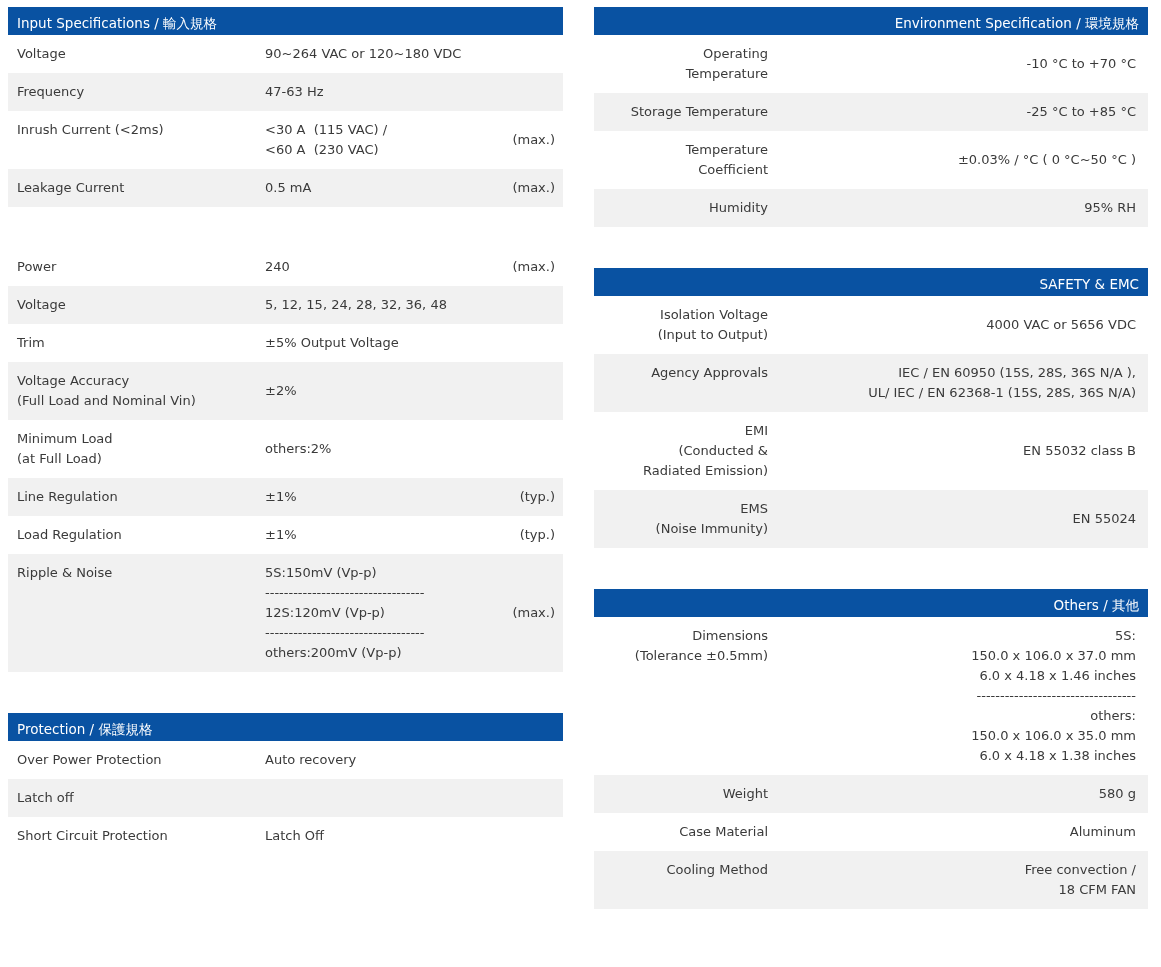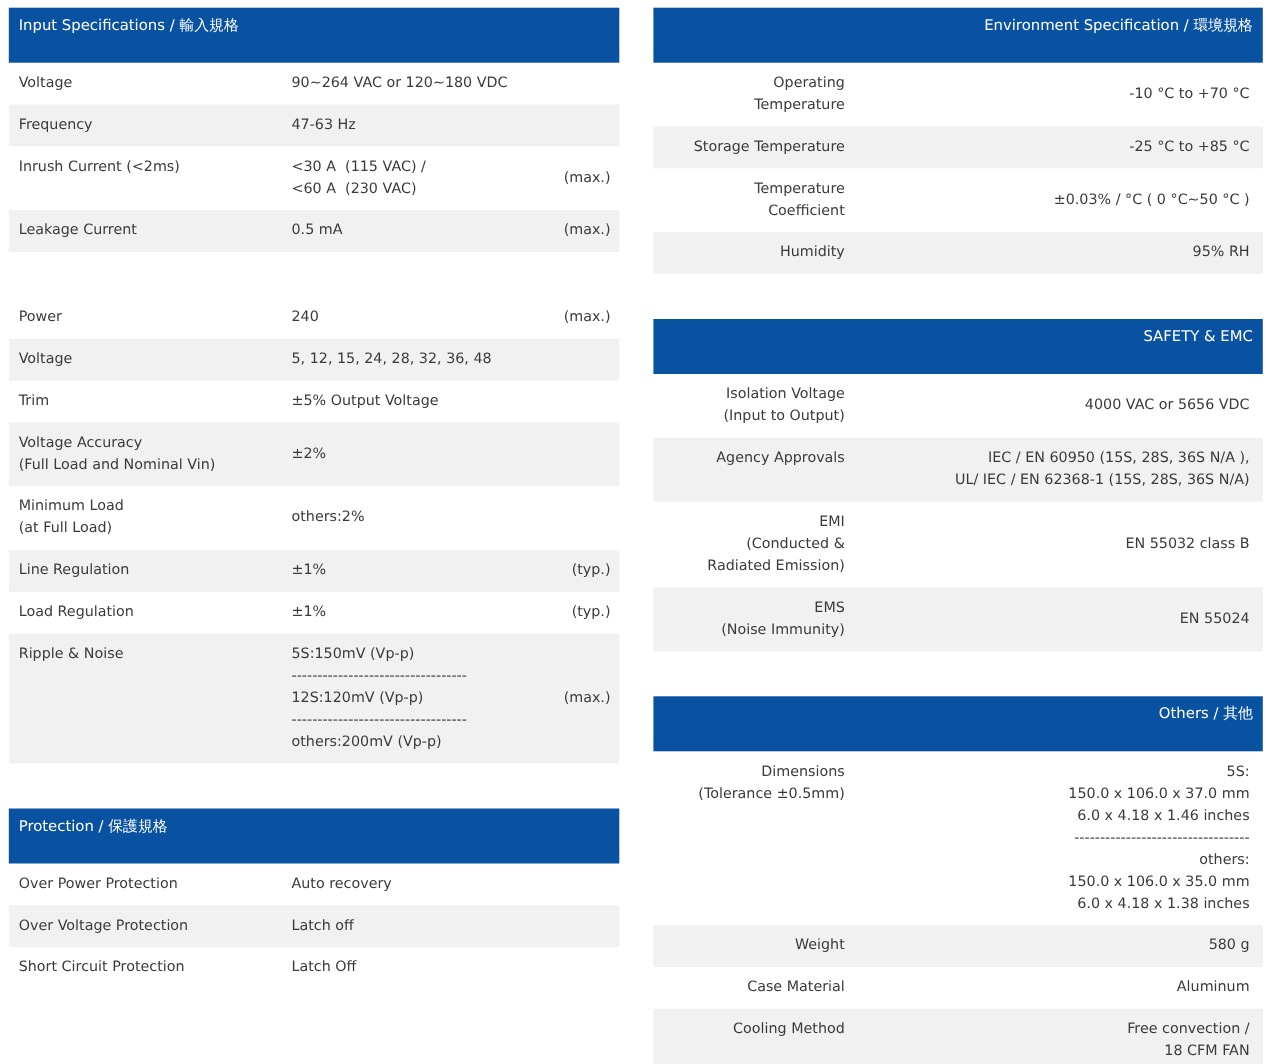--- a/index.html
+++ b/index.html
@@ -26,7 +26,7 @@
   .tbl-header{
     background:var(--blue);
     color:#ffffff;
-    padding:8px 9px 26px 9px;
+    padding:8px 9px 4px 9px;
     font-size:13.5px;
     line-height:16px;
   }

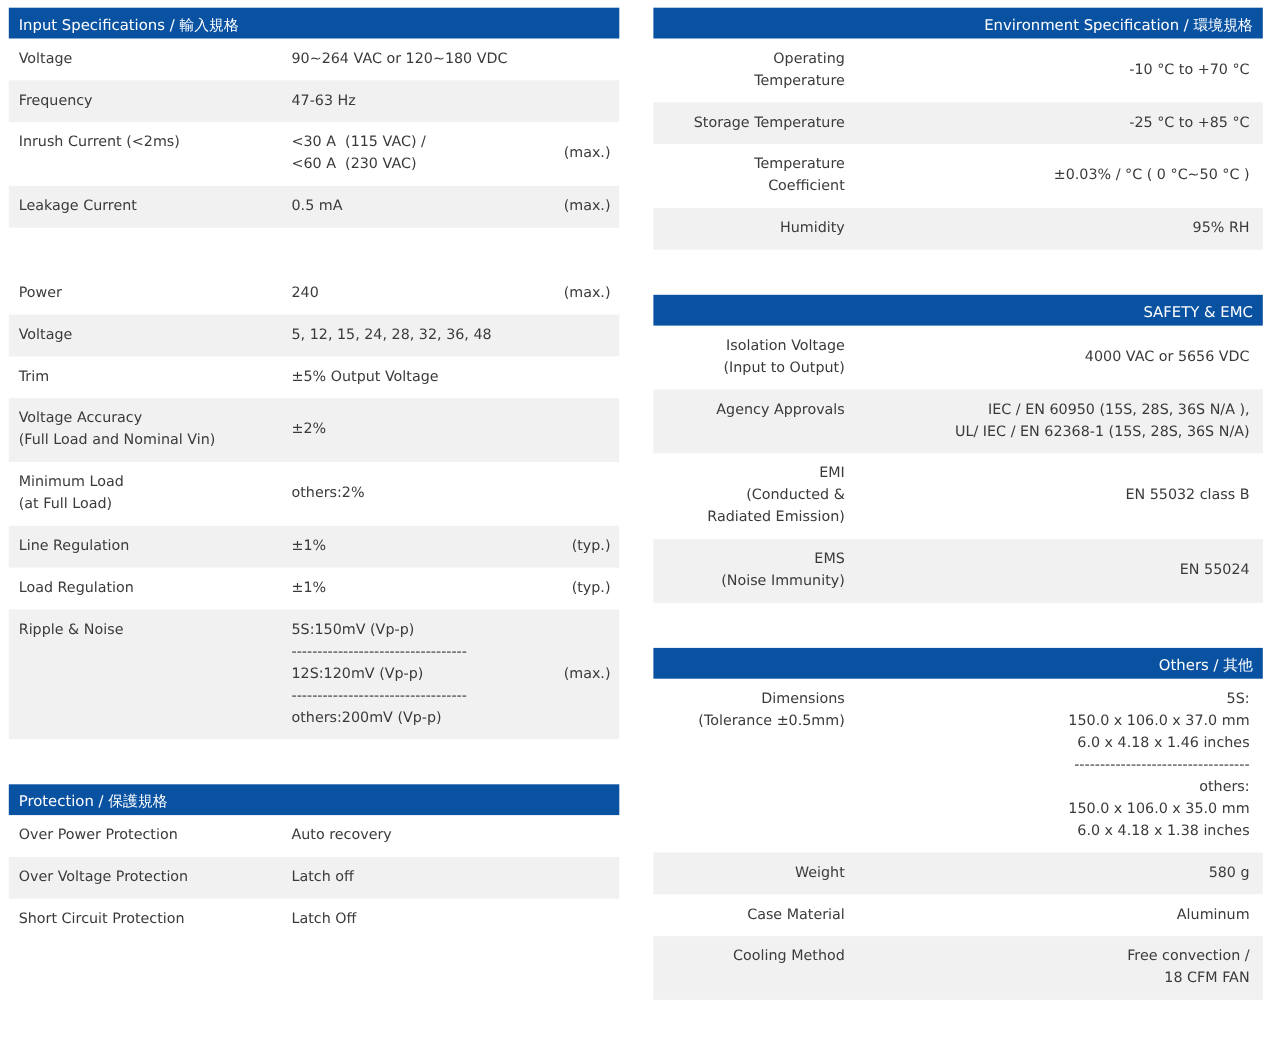--- a/index.html
+++ b/index.html
@@ -217,9 +217,6 @@
   </div>
 
   <div class="row alt">
-    <div class="cell label">
-              <div>Over Voltage Protection</div>
-            </div>
     <div class="cell value">
               <div>Latch off</div>
             </div>

